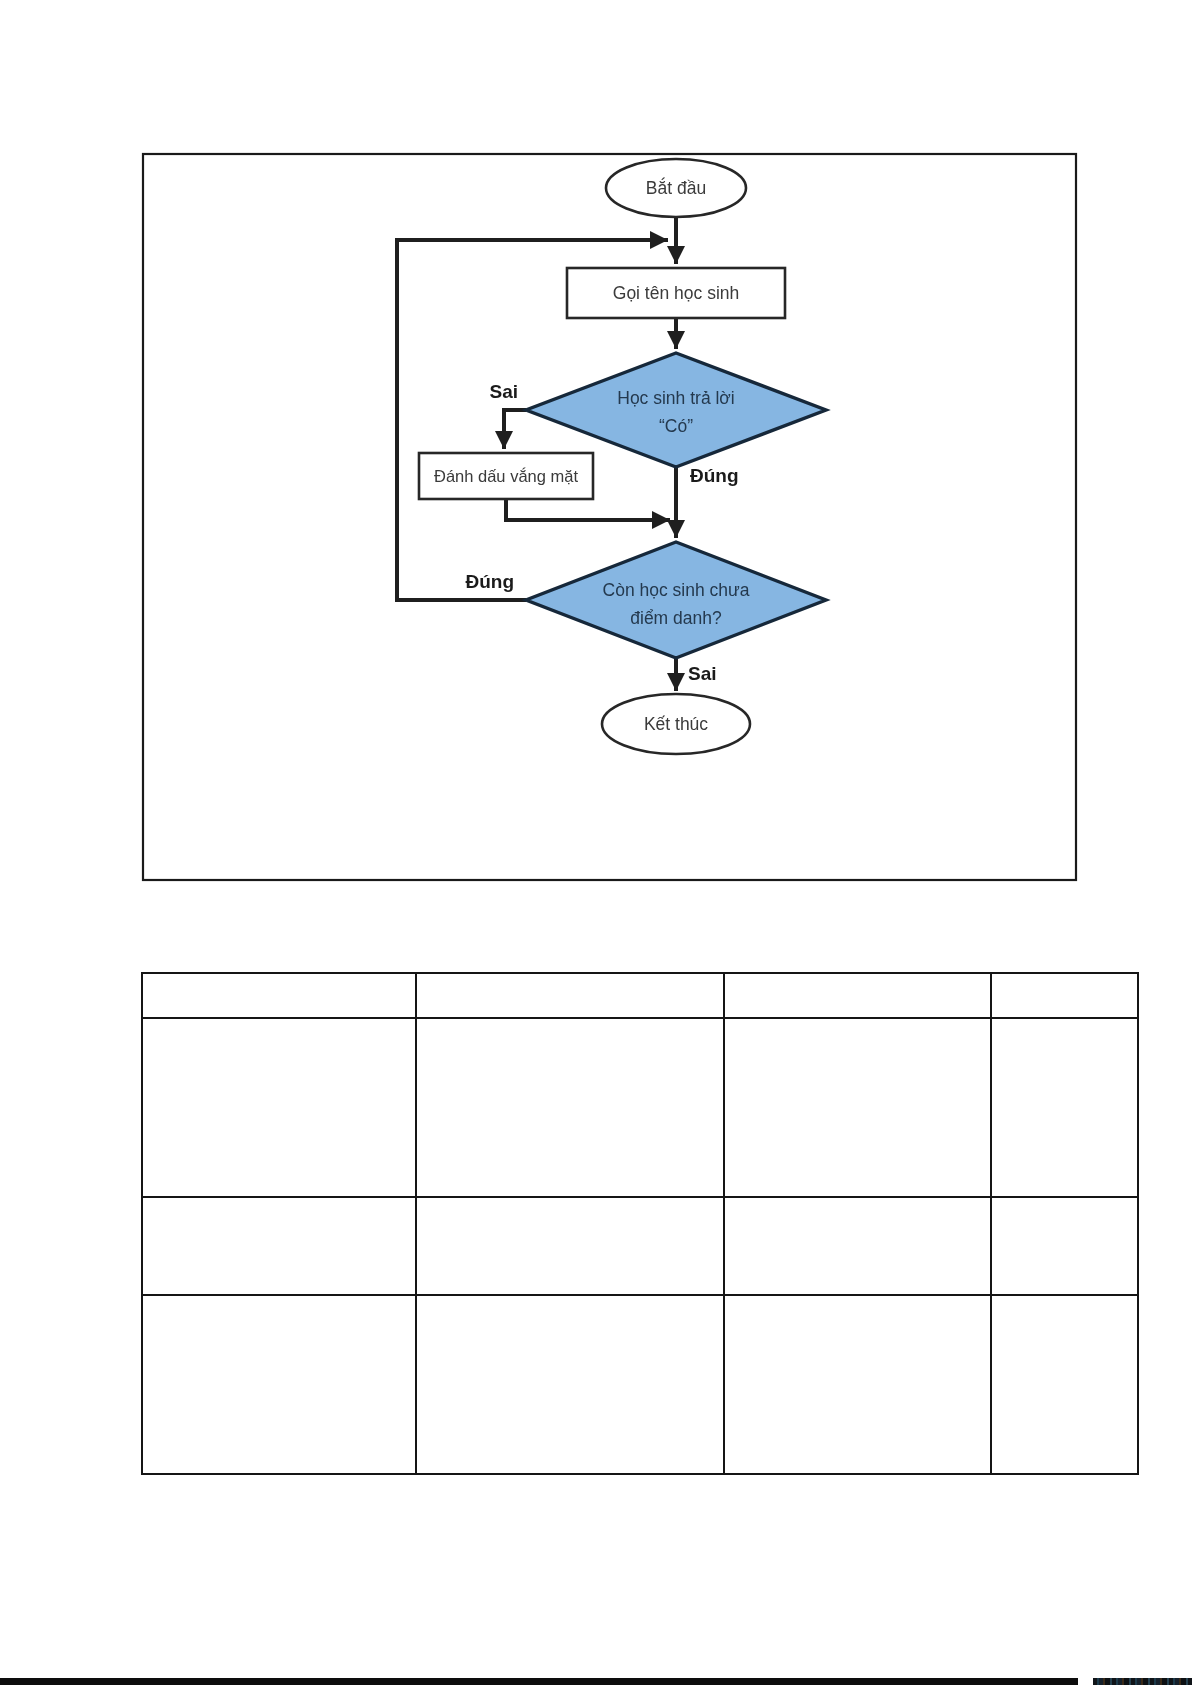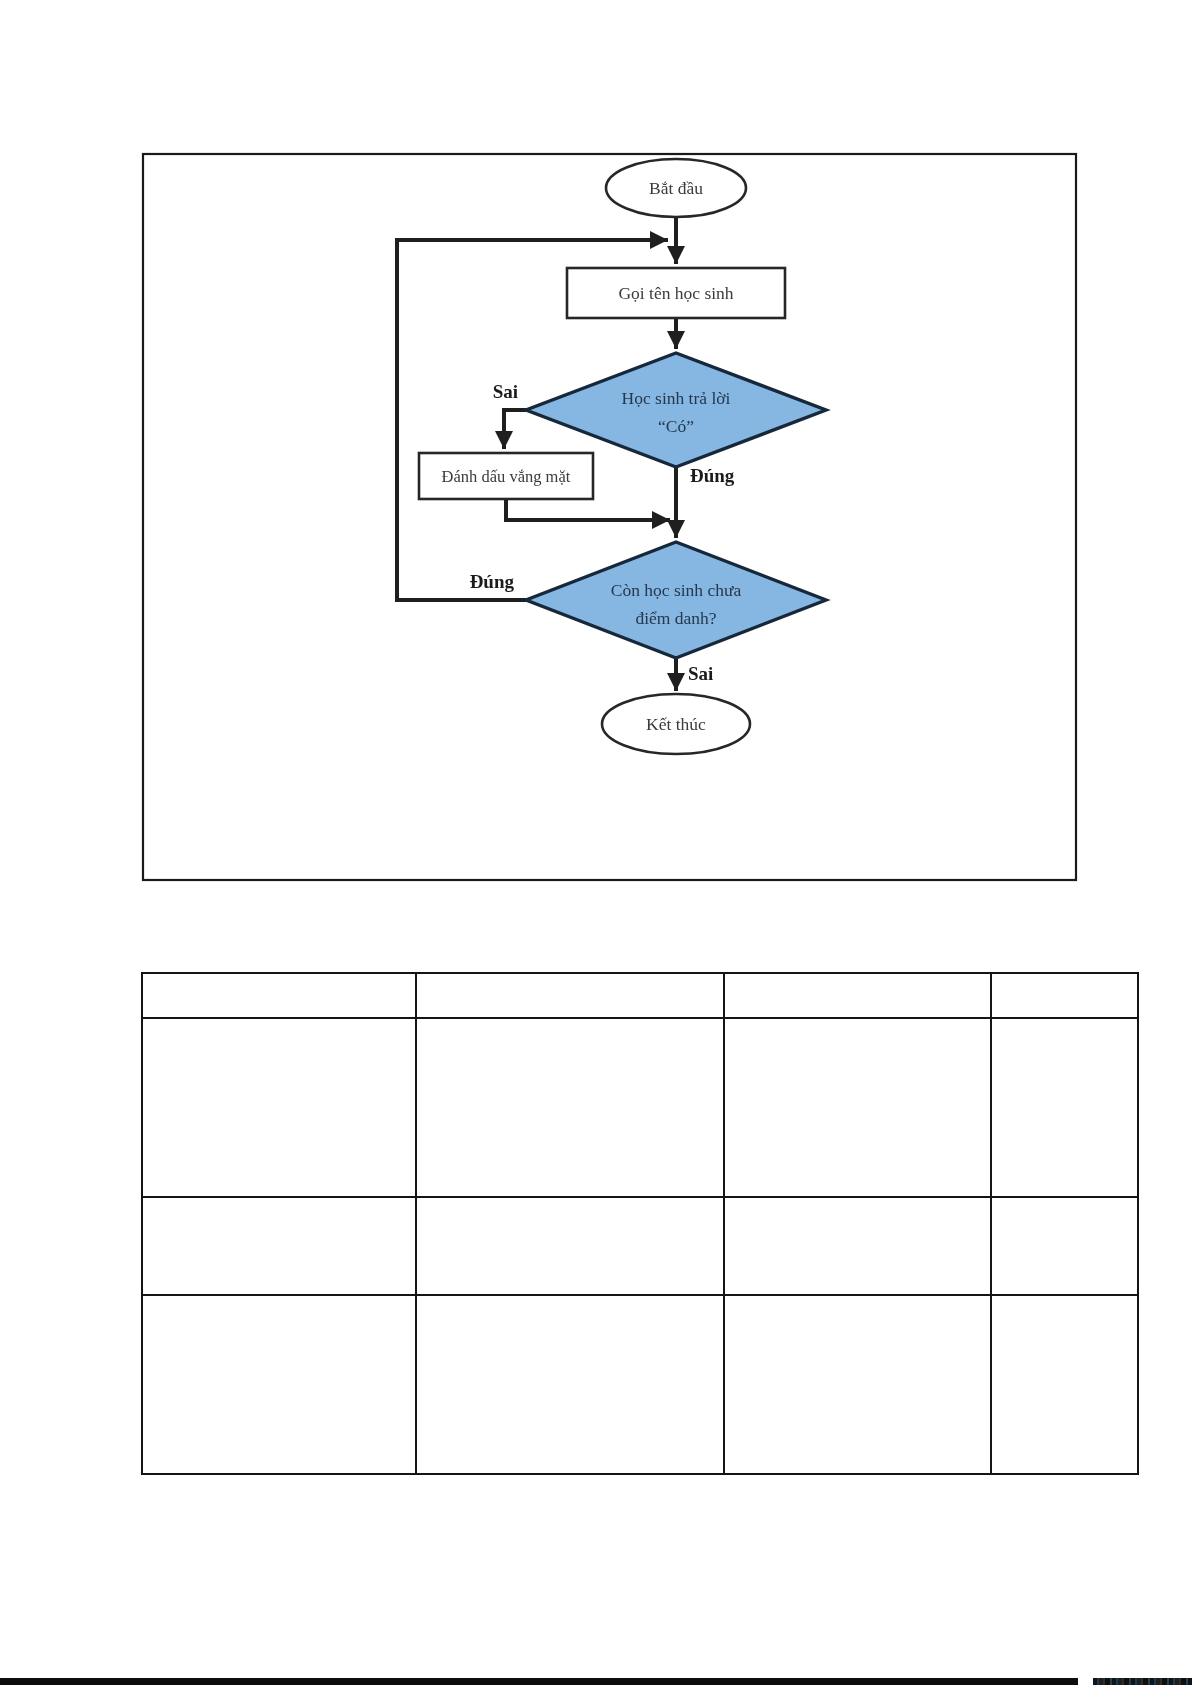--- a/index.html
+++ b/index.html
@@ -4,7 +4,7 @@
 <style>
   html,body{margin:0;padding:0;background:#ffffff;}
   #page{position:relative;width:1192px;height:1685px;background:#ffffff;overflow:hidden;
-        font-family:Liberation Serif, serif;}
+        font-family:Liberation Sans, sans-serif;}
   #flow-svg{position:absolute;left:0;top:0;}
   .conn{fill:none;stroke:#1f1f1f;stroke-width:4;}
   .shape{fill:#ffffff;stroke:#272727;stroke-width:2.6;}

